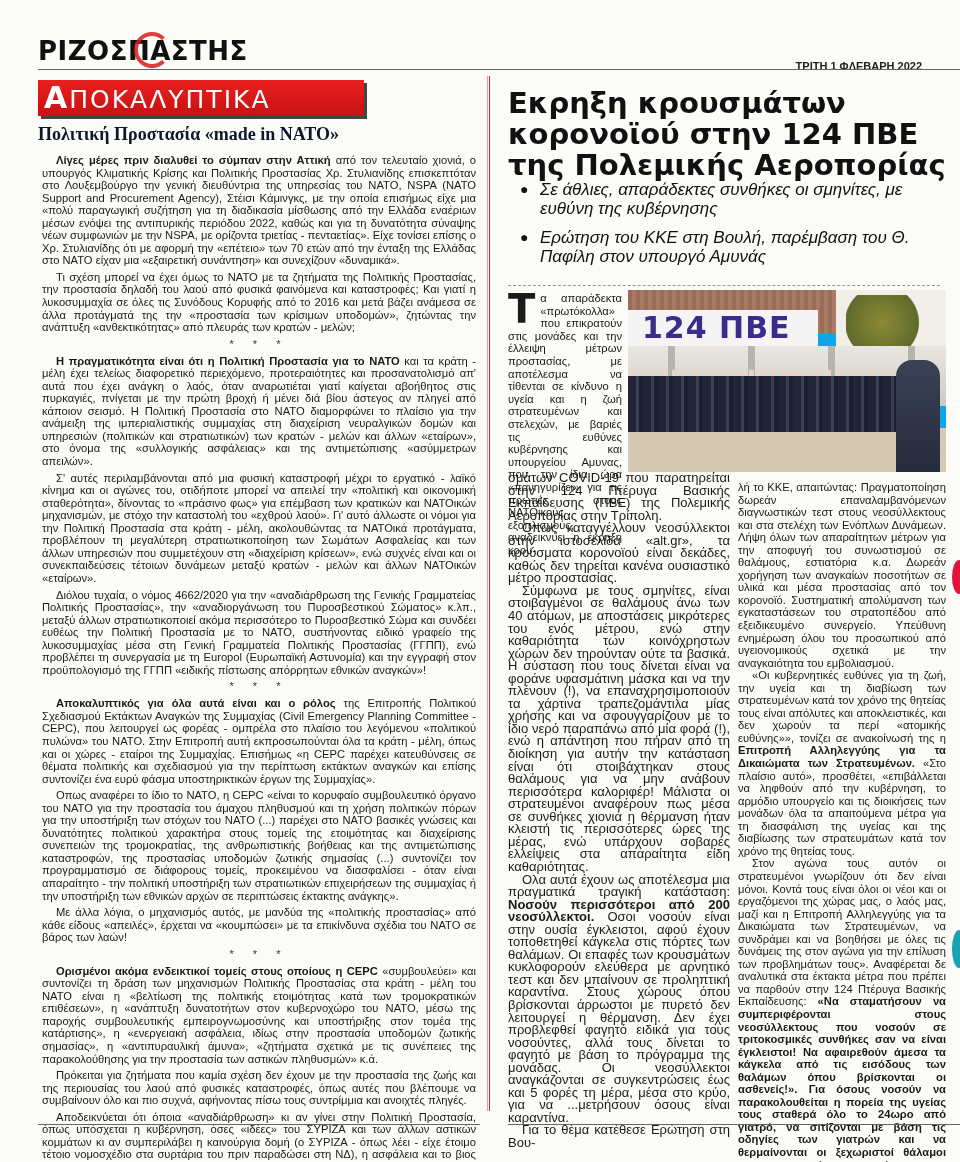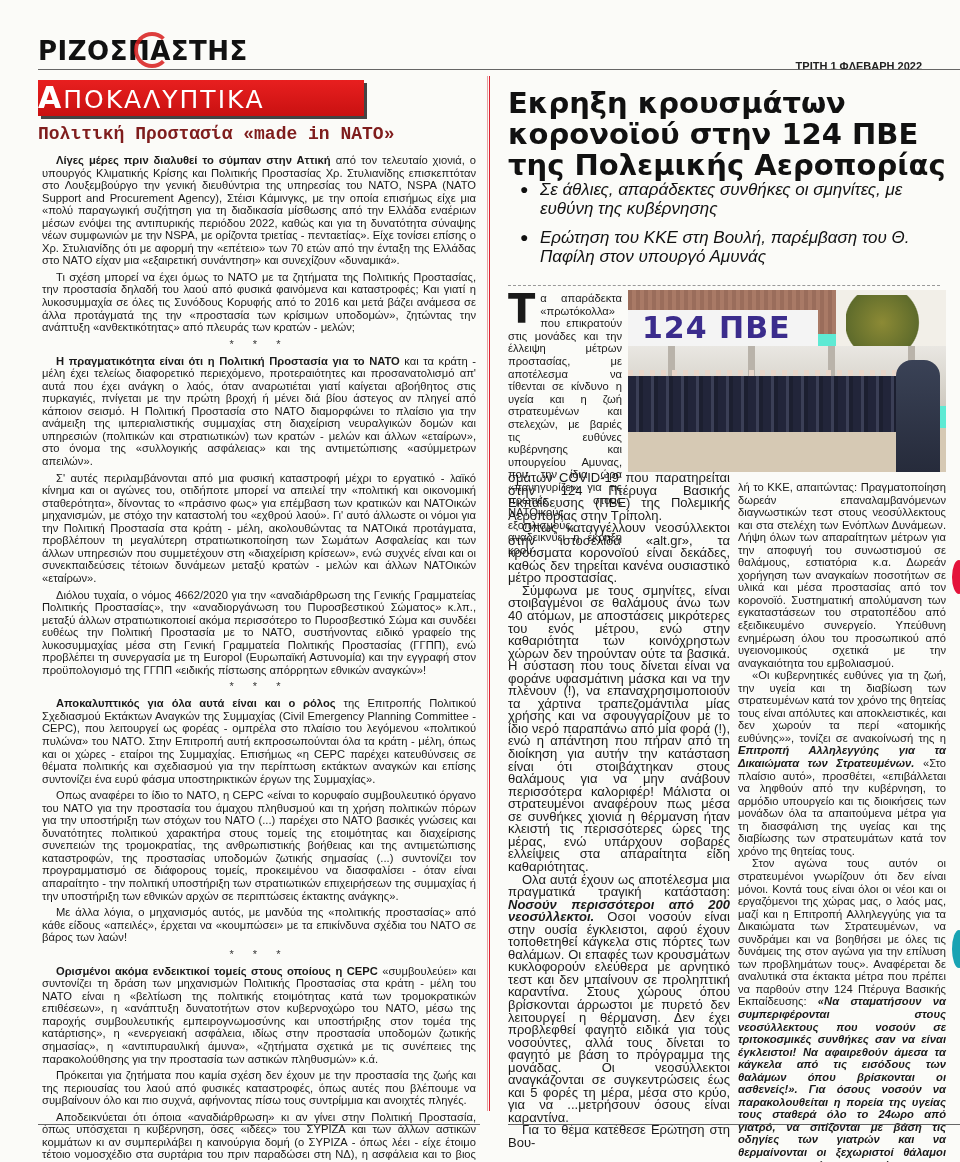--- a/index.html
+++ b/index.html
@@ -13,7 +13,7 @@
   .vrule { position:absolute; left:487px; top:76px; height:1035px; border-left:1px solid #e7a0a0; }
   .vrule2 { position:absolute; left:489px; top:76px; height:1035px; border-left:1px solid #d23; }
 
-  .section-banner { position:absolute; left:38px; top:80px; width:326px; height:36px; background:linear-gradient(#e81f1f,#c91111); box-shadow:3px 3px 0 #444; color:#fff; font-family:"DejaVu Sans", sans-serif; font-size:25px; letter-spacing:2px; line-height:36px; box-sizing:border-box; }
+  .section-banner { position:absolute; left:38px; top:80px; width:326px; height:36px; background:linear-gradient(#e81f1f,#c91111); box-shadow:3px 3px 0 #444; color:#fff; font-family:"DejaVu Sans", sans-serif; font-size:25px; letter-spacing:2px; padding-left:6px; line-height:36px; box-sizing:border-box; }
   .section-banner .big { font-size:30px; font-weight:bold; }
 
   .left-title { position:absolute; left:38px; top:124px; font-family:Liberation Mono, monospace; font-weight:bold; font-size:18px; color:#7f1d1d; }

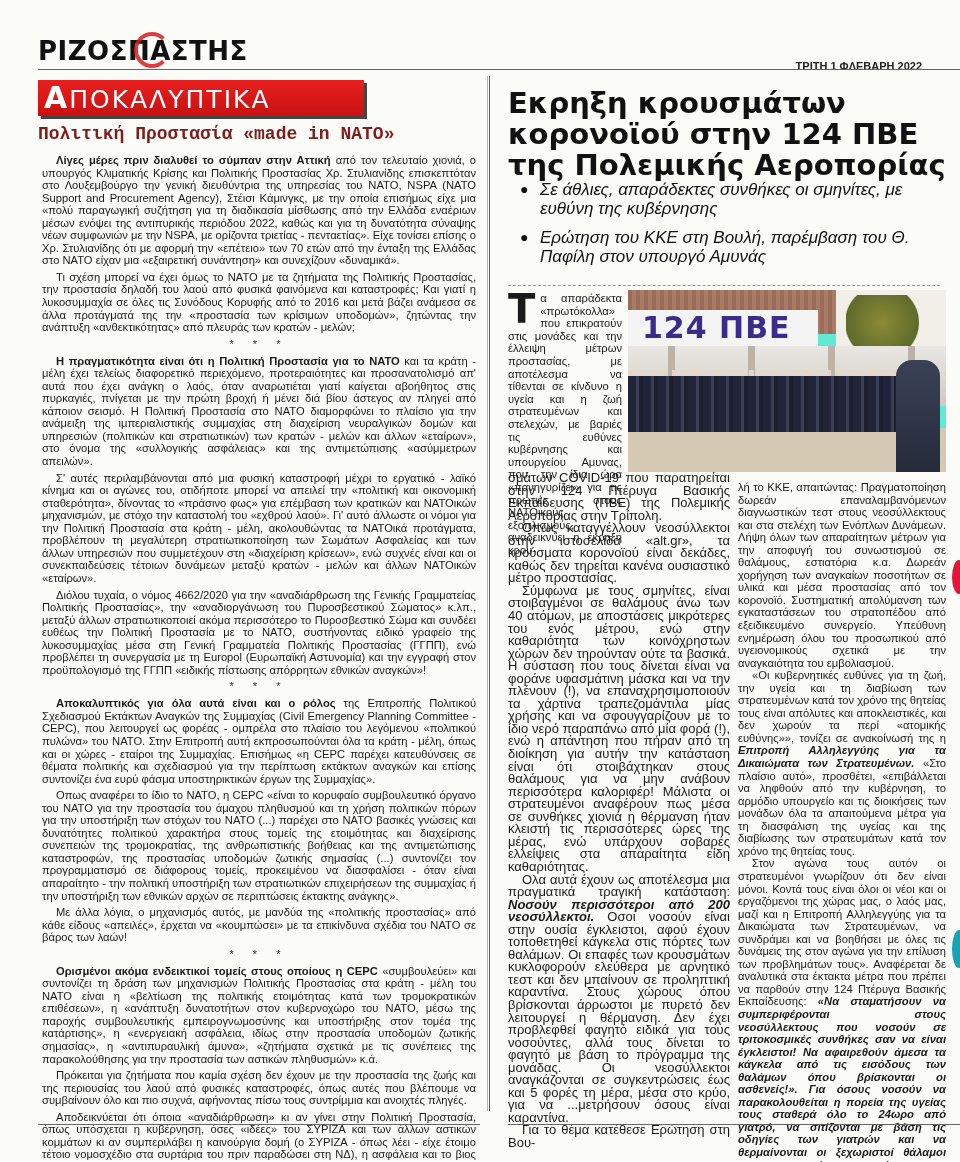--- a/index.html
+++ b/index.html
@@ -16,7 +16,7 @@
   .section-banner { position:absolute; left:38px; top:80px; width:326px; height:36px; background:linear-gradient(#e81f1f,#c91111); box-shadow:3px 3px 0 #444; color:#fff; font-family:"DejaVu Sans", sans-serif; font-size:25px; letter-spacing:2px; padding-left:6px; line-height:36px; box-sizing:border-box; }
   .section-banner .big { font-size:30px; font-weight:bold; }
 
-  .left-title { position:absolute; left:38px; top:124px; font-family:Liberation Mono, monospace; font-weight:bold; font-size:18px; color:#7f1d1d; }
+  .left-title { position:absolute; left:38px; top:124px; font-family:Liberation Serif, serif; font-weight:bold; font-size:18px; color:#0f172a; }
   .left-col { position:absolute; left:38px; top:150px; width:442px; font-size:11.2px; line-height:12.55px; text-align:justify; }
   .left-col p { margin:4px; text-indent:14px; }
   .left-col p b { font-weight:bold; }

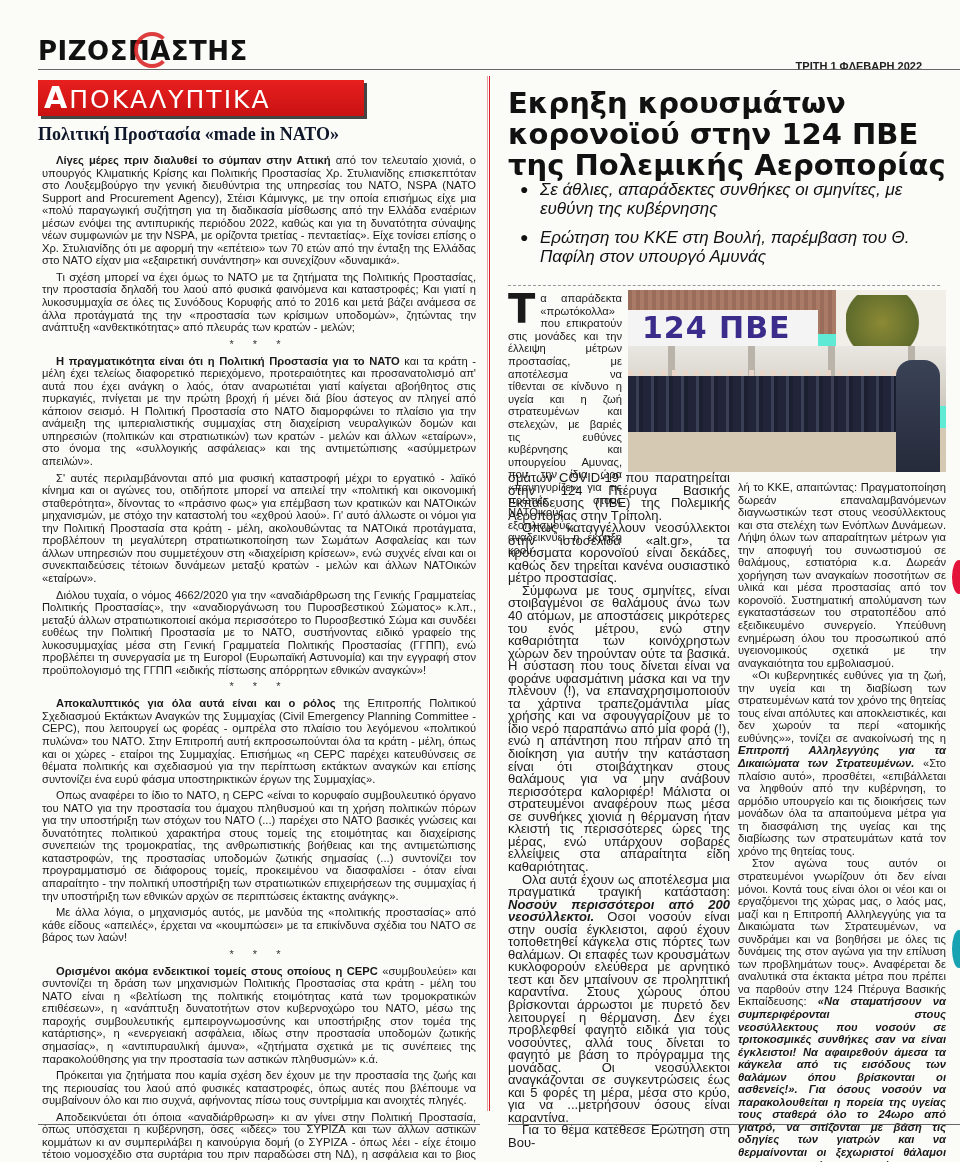--- a/index.html
+++ b/index.html
@@ -28,7 +28,7 @@
   .bullets .dot { width:20px; flex:none; font-style:normal; font-size:14px; padding-left:8px; }
   .divider-r { position:absolute; left:508px; right:20px; top:285px; border-top:1px dashed #999; }
 
-  .photo { position:absolute; left:628px; top:290px; width:318px; height:182px; overflow:hidden; background:#5eead4; }
+  .photo { position:absolute; left:628px; top:290px; width:318px; height:182px; overflow:hidden; background:#0ea5e9; }
   .photo .roof { position:absolute; left:0; top:0; width:100%; height:44px; background:repeating-linear-gradient(90deg,#9a6d5b 0 4px,#a97a66 4px 8px); }
   .photo .sky { position:absolute; right:0; top:0; width:110px; height:60px; background:#f2efe8; }
   .photo .tree { position:absolute; right:10px; top:5px; width:90px; height:55px; background:radial-gradient(circle at 40% 50%,#8c8a35,#5e6b2b 60%, transparent 62%); }

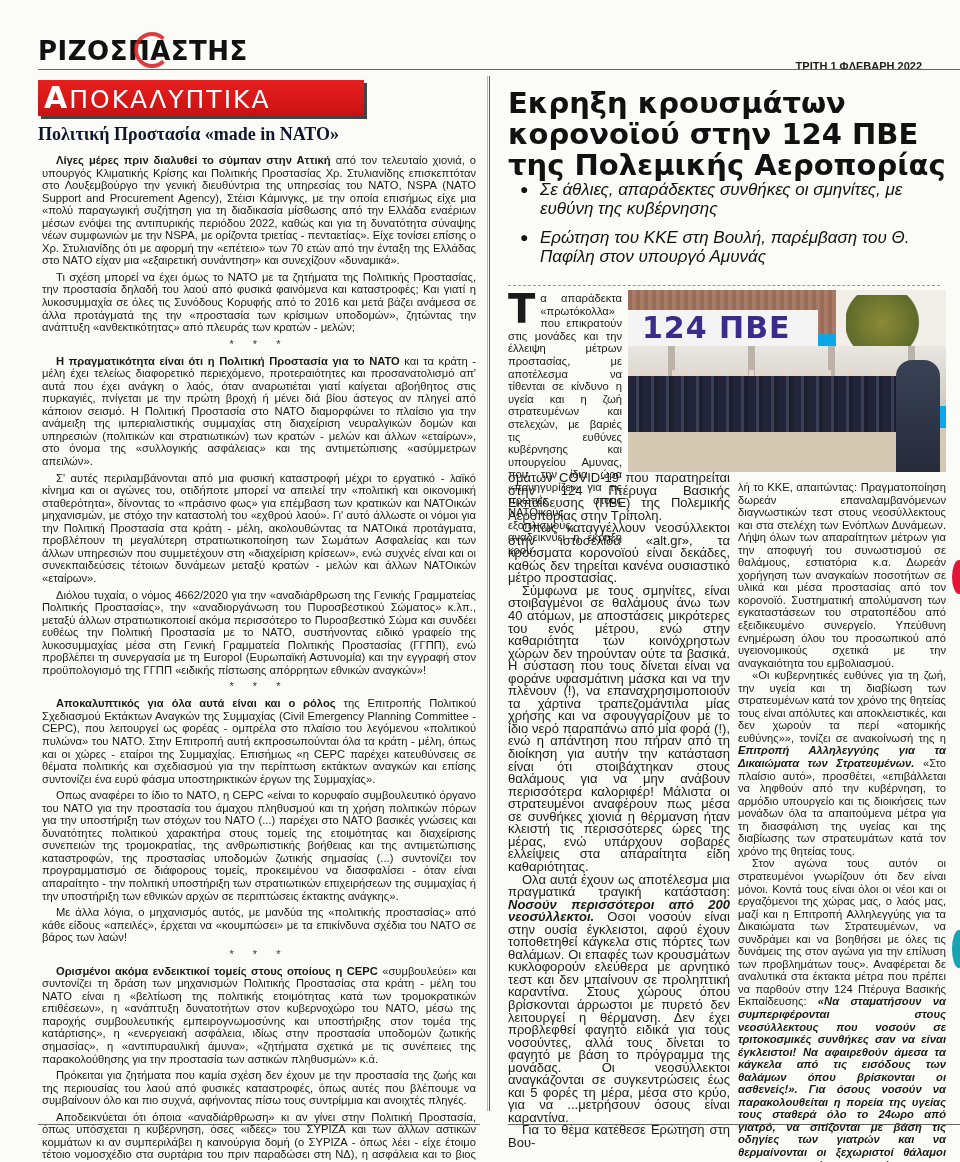--- a/index.html
+++ b/index.html
@@ -46,7 +46,7 @@
   .col-c { position:absolute; left:738px; top:481px; width:208px; font-size:11.2px; line-height:12.55px; text-align:justify; }
   .col-b p, .col-c p, .col-a p { margin:0; }
   .col-b p.ind, .col-c p.ind { text-indent:14px; }
-  .bold { font-weight:bold;font-style:italic; }
+  .bold { font-weight:bold; }
 
   .edge-red { position:absolute; right:-6px; top:560px; width:14px; height:34px; border-radius:50%; background:#e4133a; }
   .edge-teal { position:absolute; right:-6px; top:930px; width:14px; height:38px; border-radius:50%; background:#18a3b3; }

